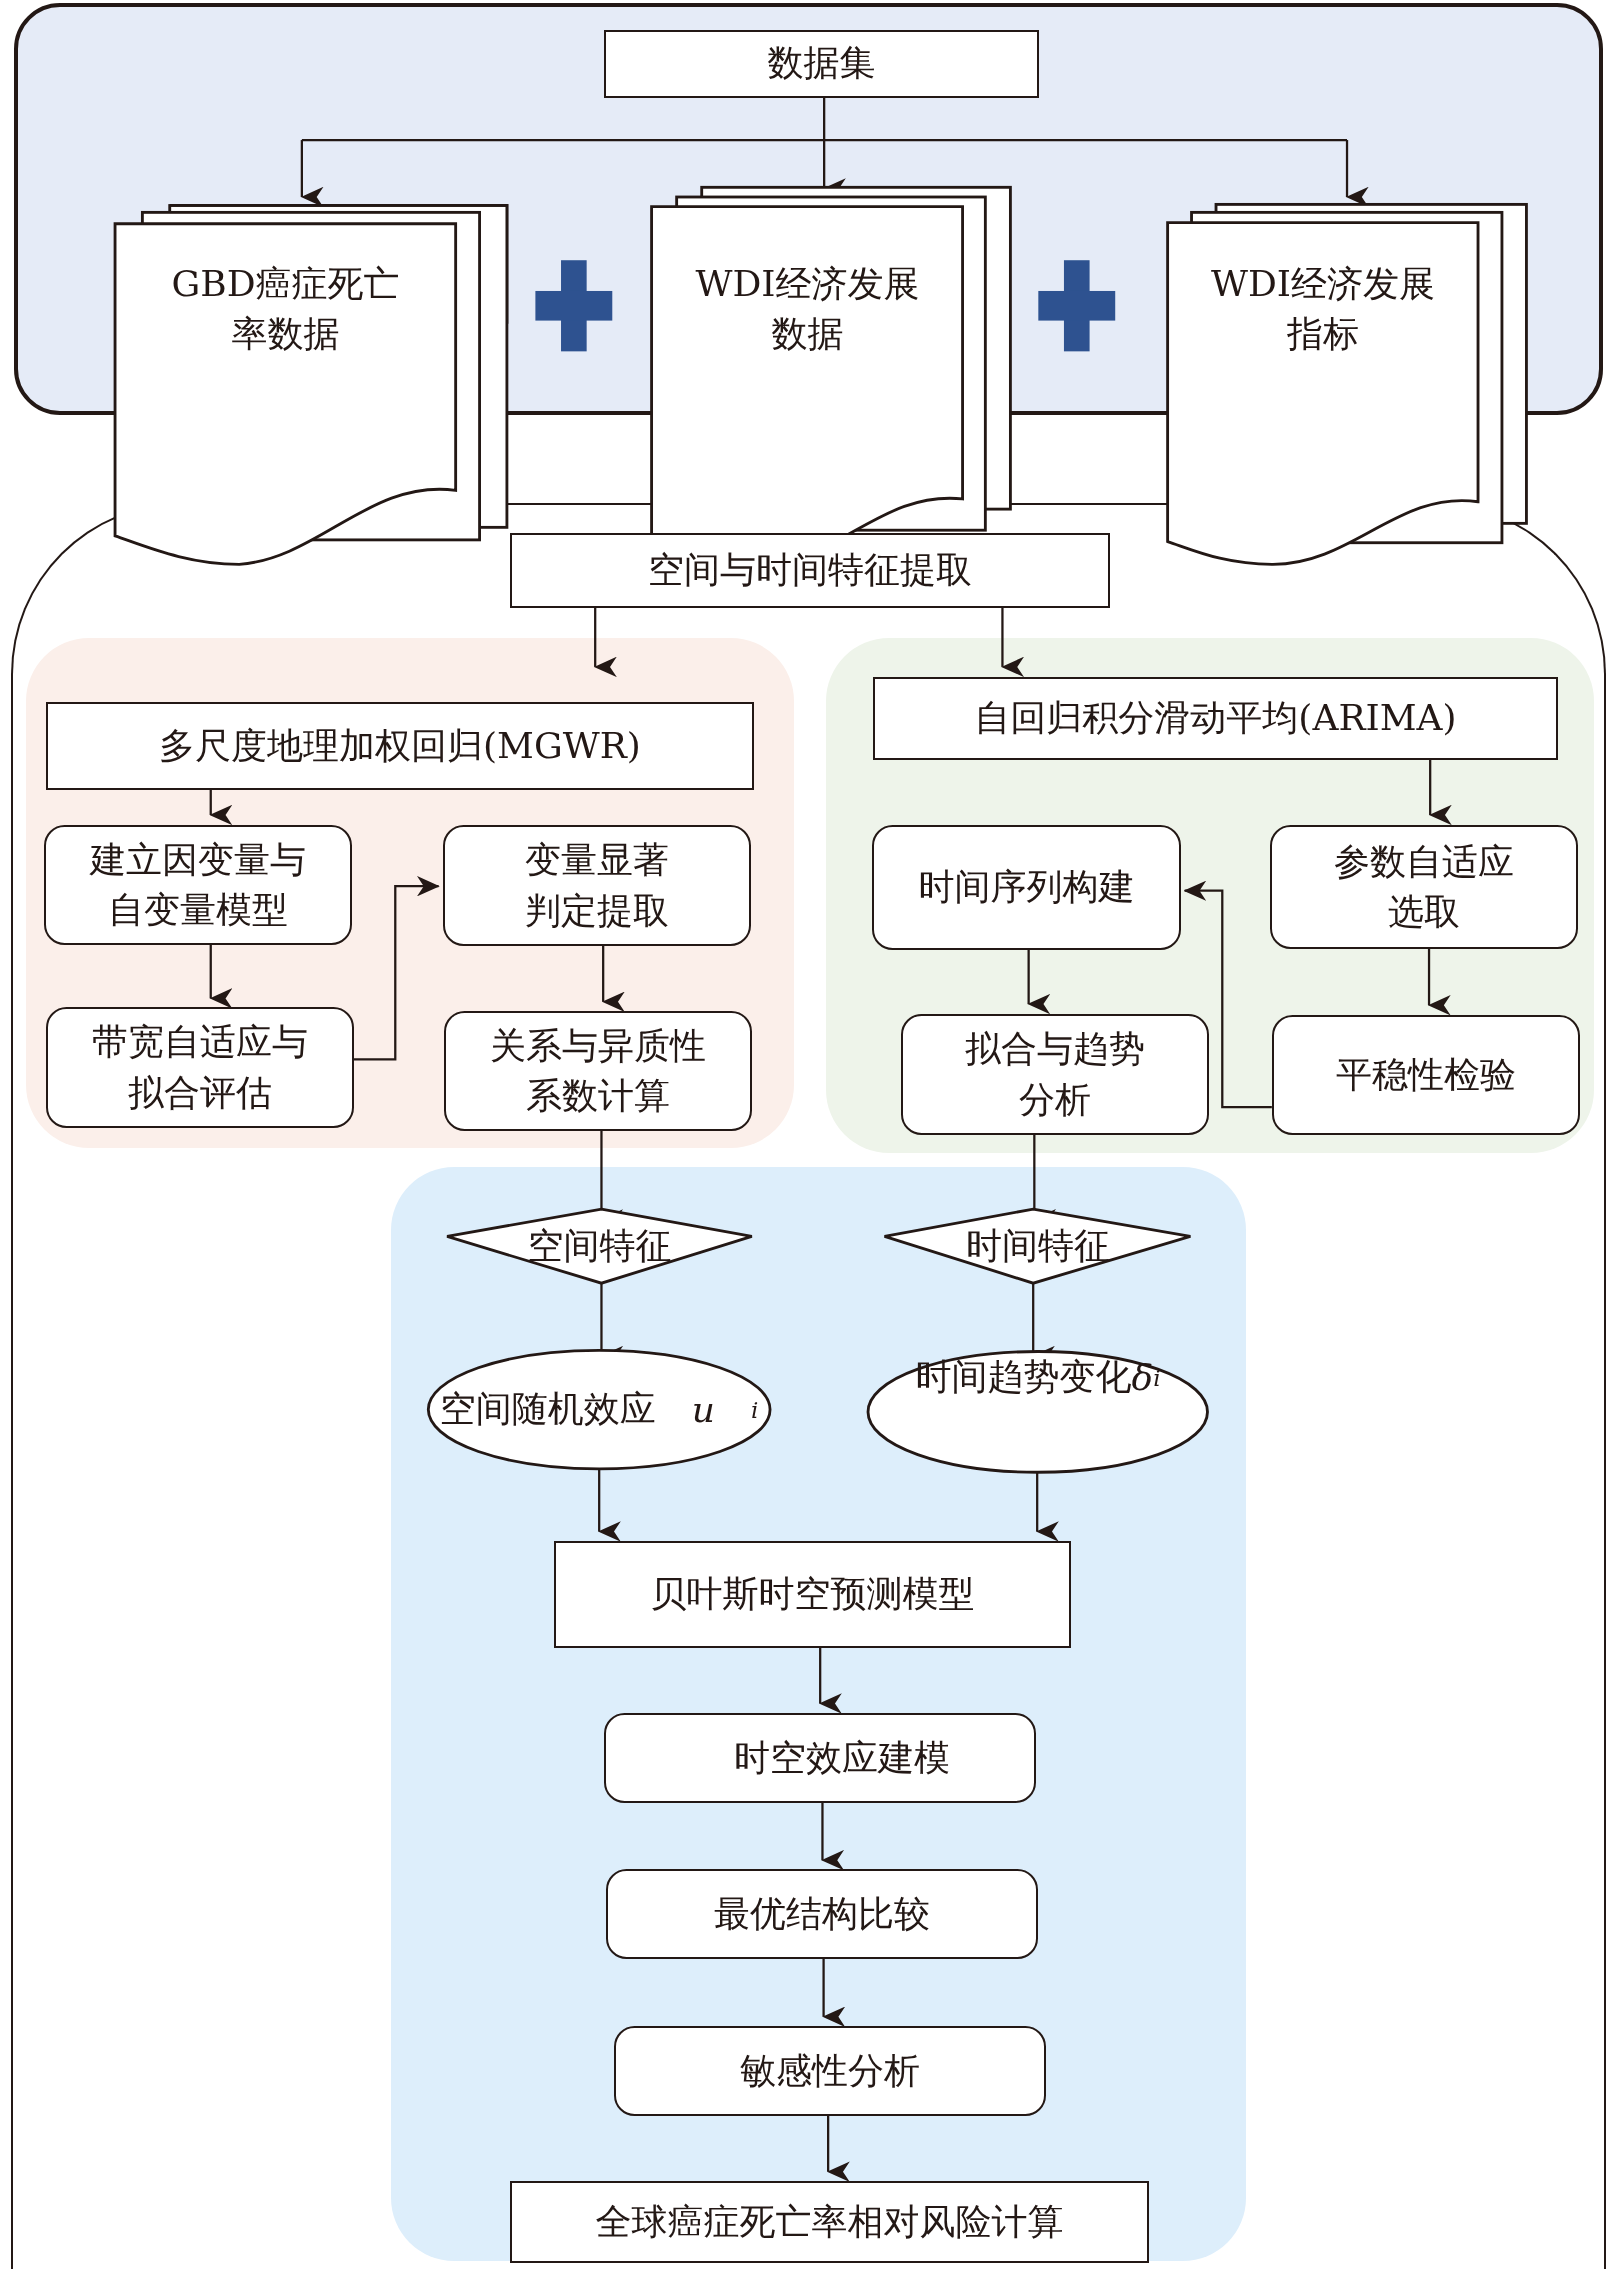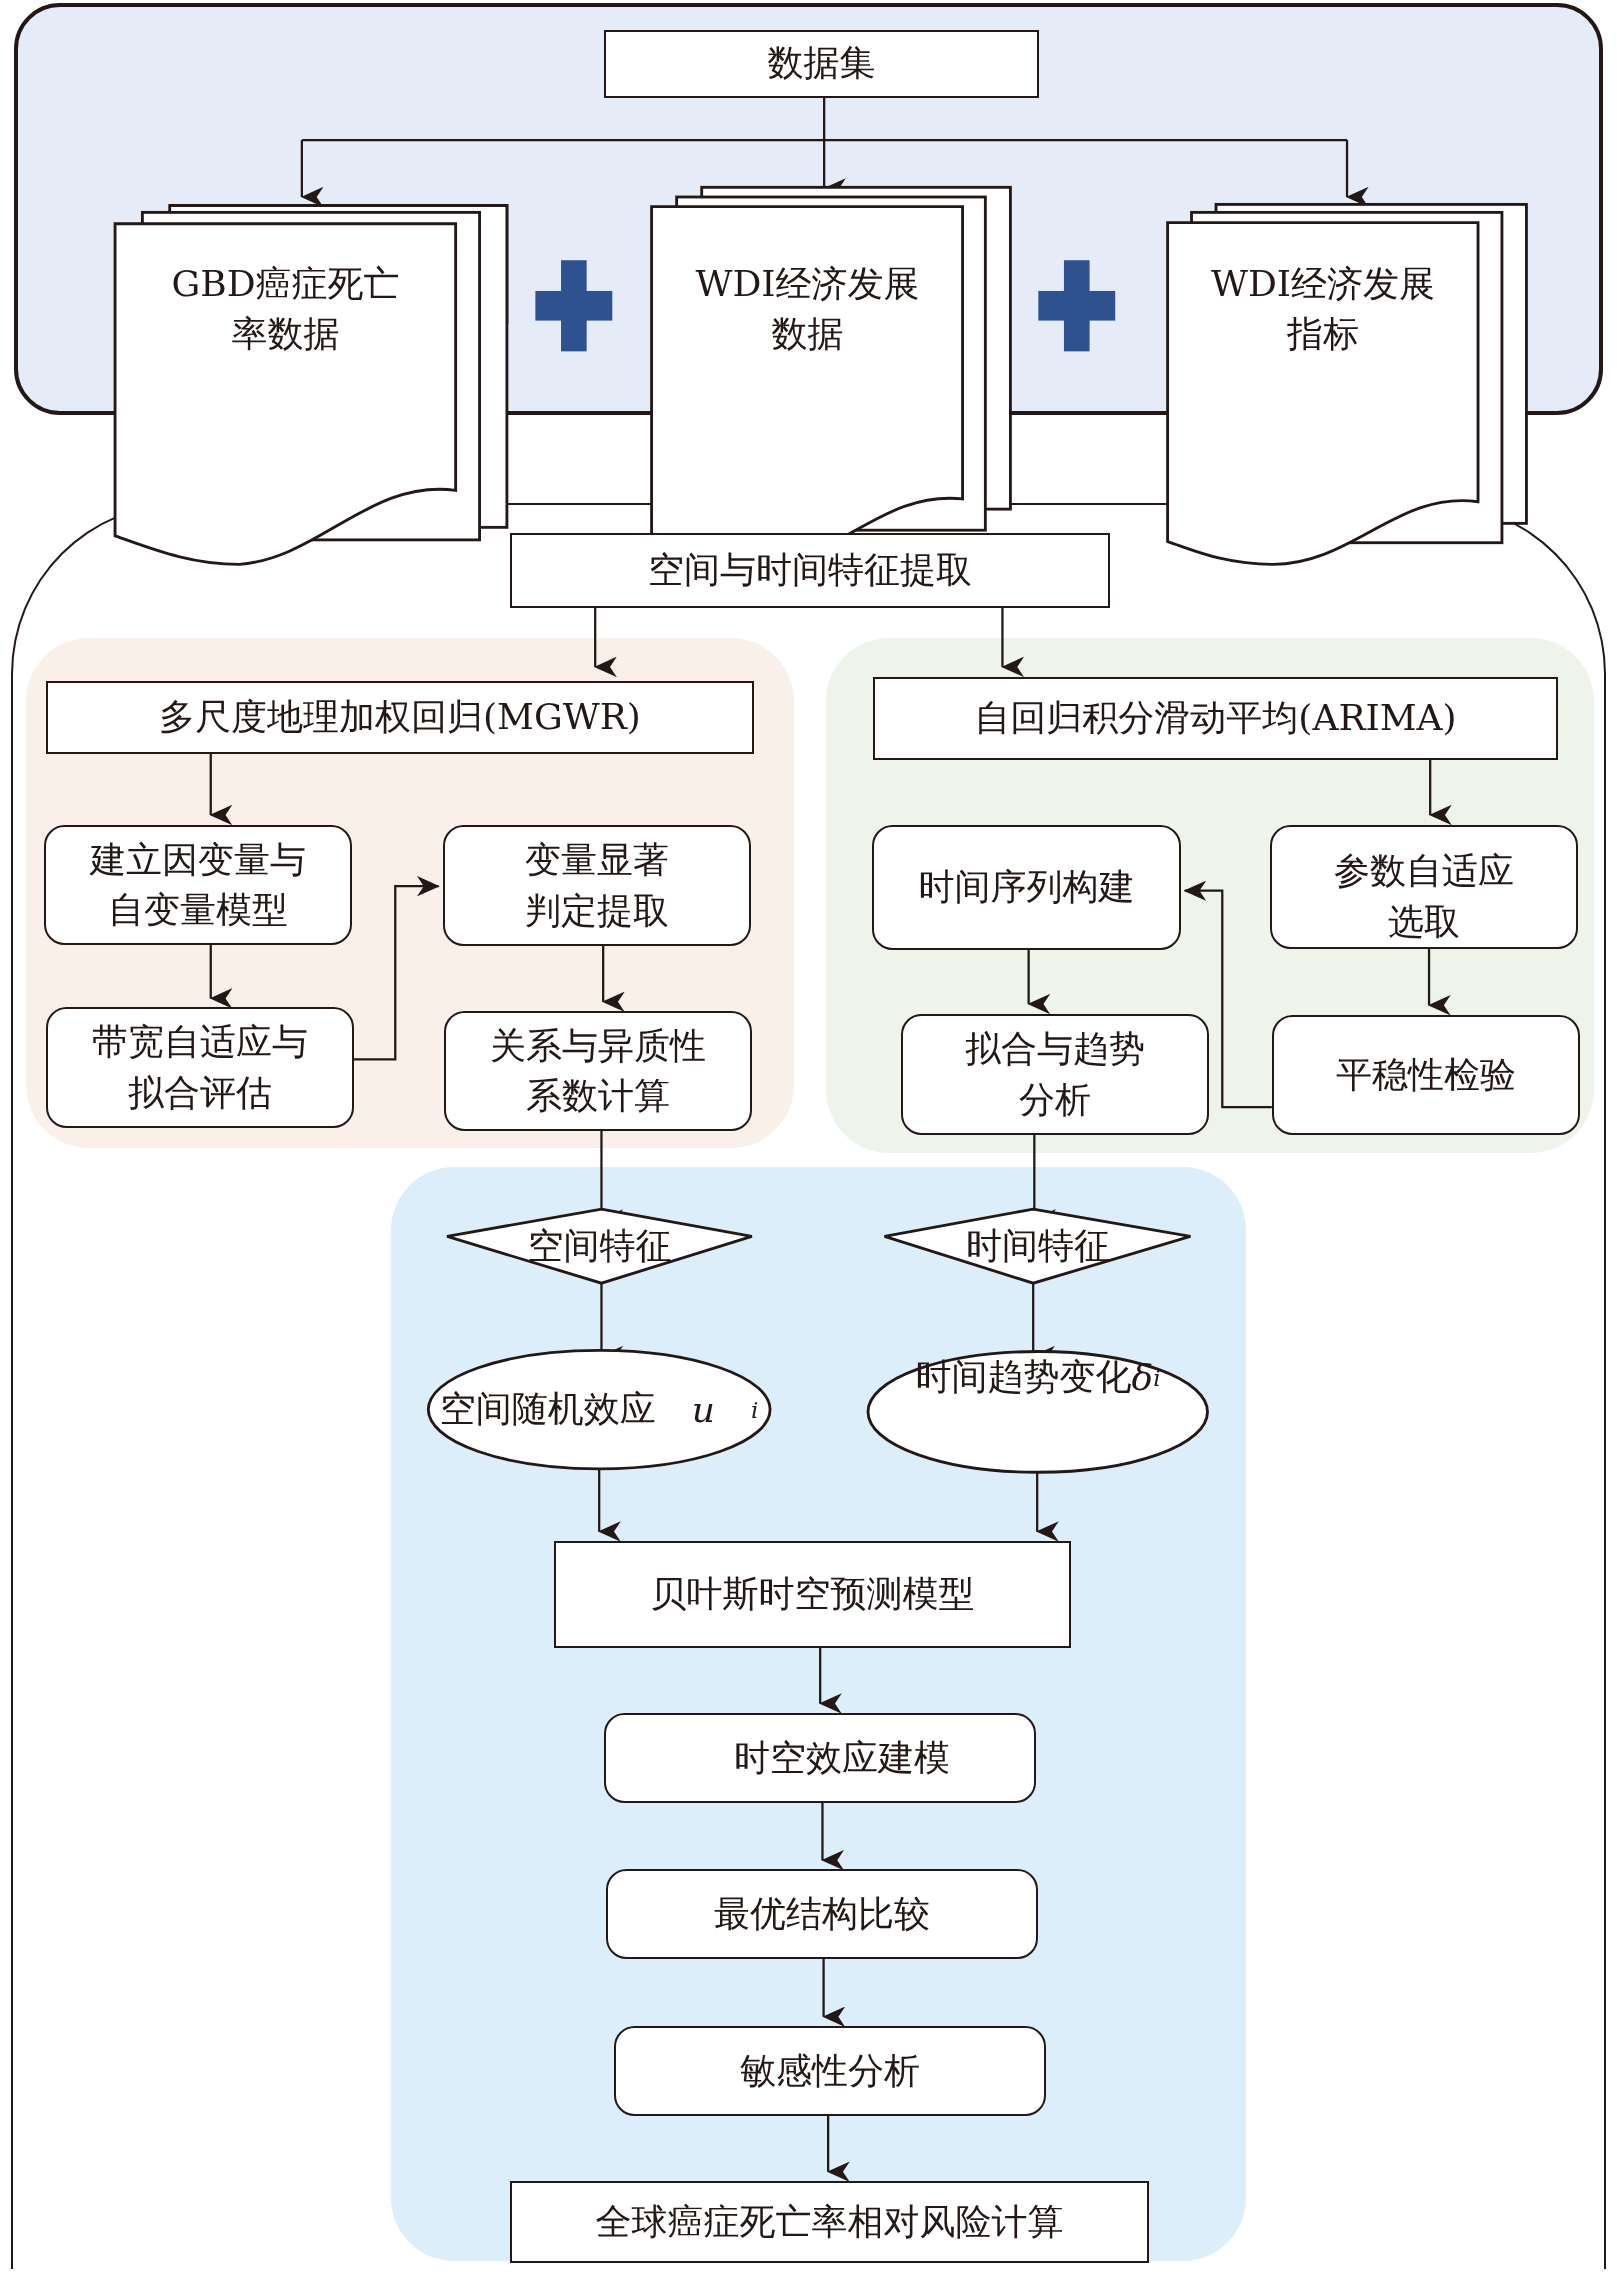--- a/index.html
+++ b/index.html
@@ -129,7 +129,7 @@
   <span>空间与时间特征提取</span>
 </div>
 
-<div class="abs box" style="left:46px;top:673px;width:708px;height:73px;justify-content:center;">
+<div class="abs box" style="left:46px;top:694px;width:708px;height:88px;justify-content:center;">
   <span>多尺度地理加权回归(MGWR)</span>
 </div>
 <div class="abs box rbox" style="left:44px;top:817px;width:308px;height:120px;">

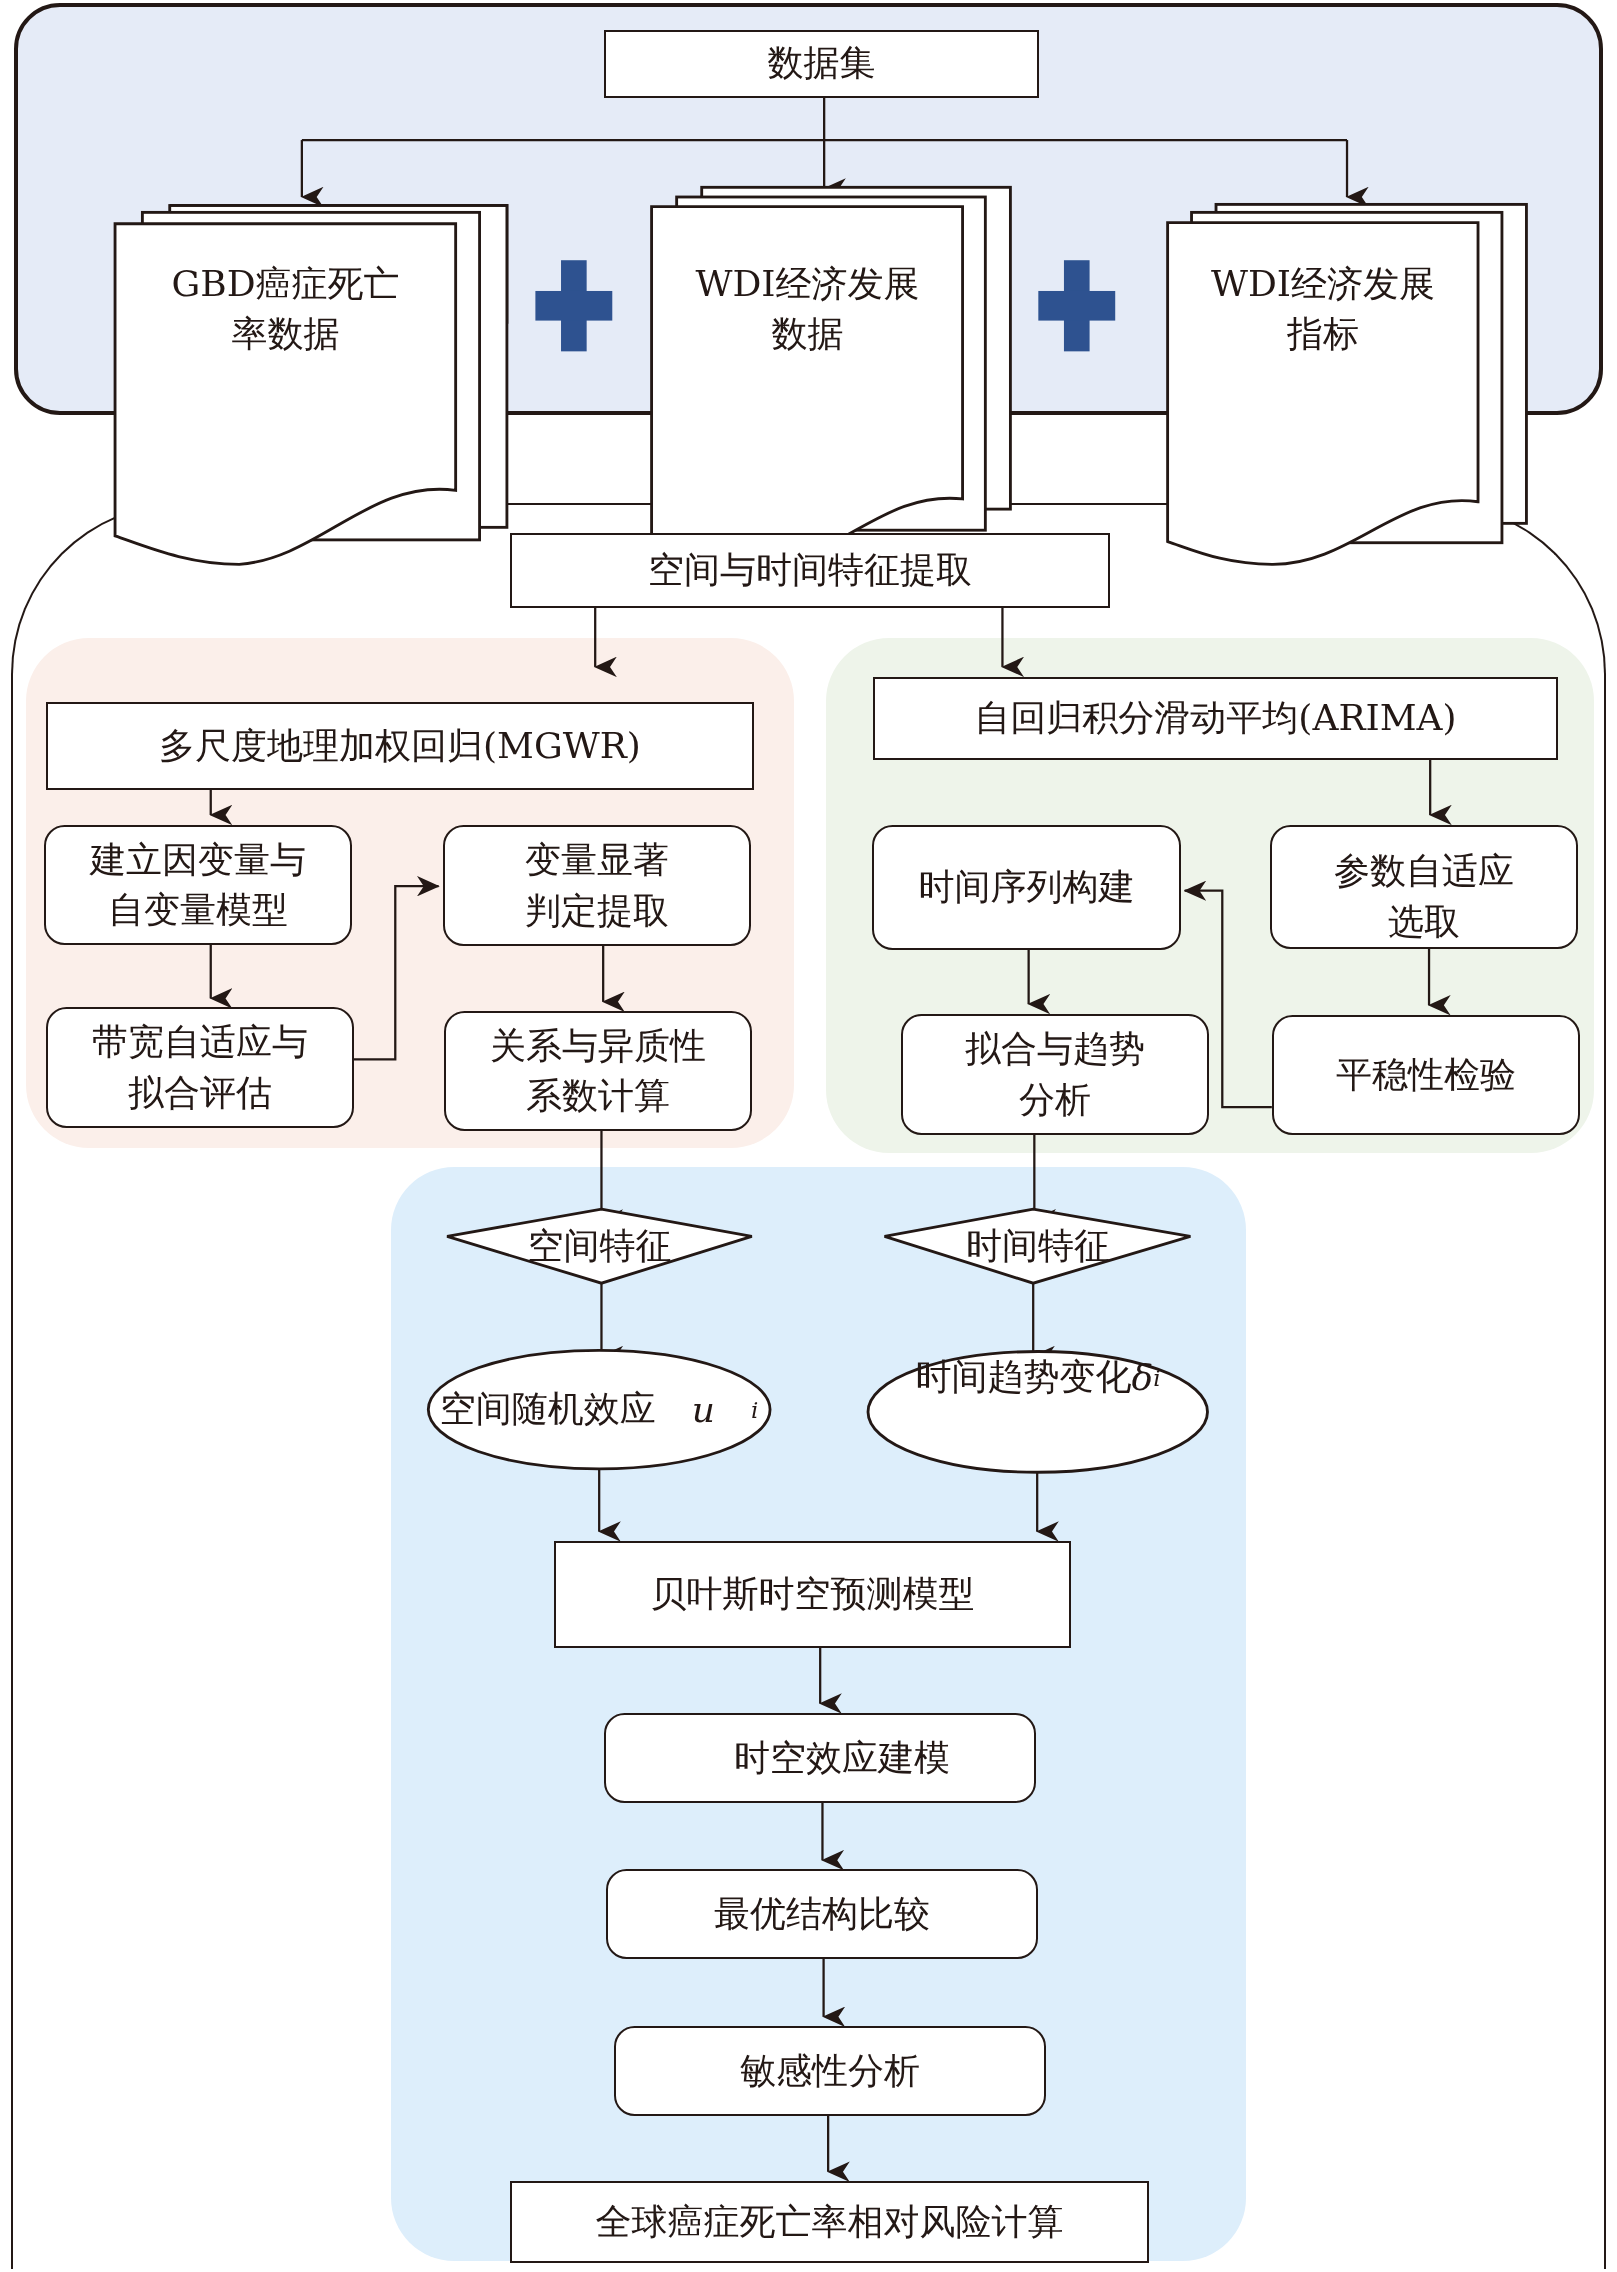--- a/index.html
+++ b/index.html
@@ -171,7 +171,7 @@
       <div>分析</div>
     </div>
 </div>
-<div class="abs box rbox" style="left:1270px;top:817px;width:308px;height:124px;align-items:flex-end;">
+<div class="abs box rbox" style="left:1270px;top:817px;width:308px;height:124px;">
   <div>
       <div>参数自适应</div>
       <div>选取</div>

